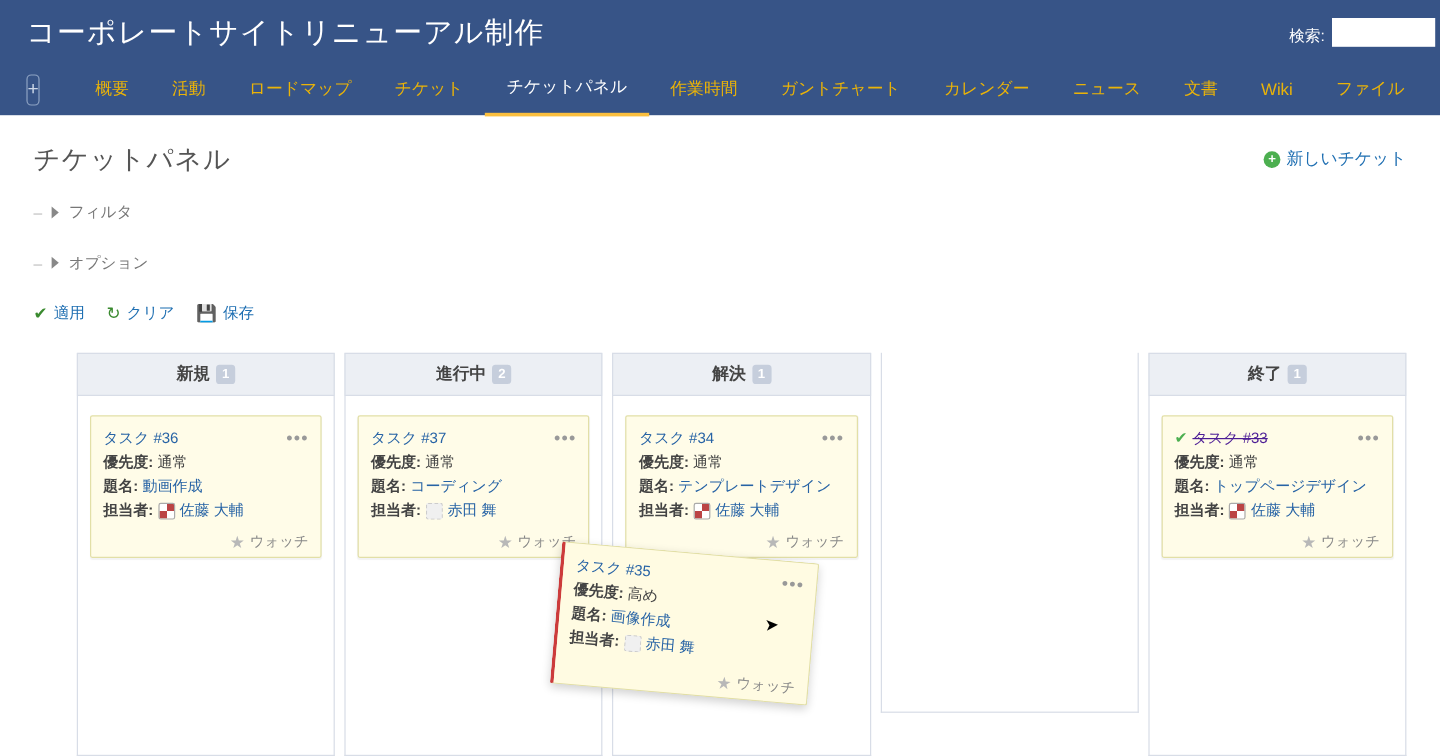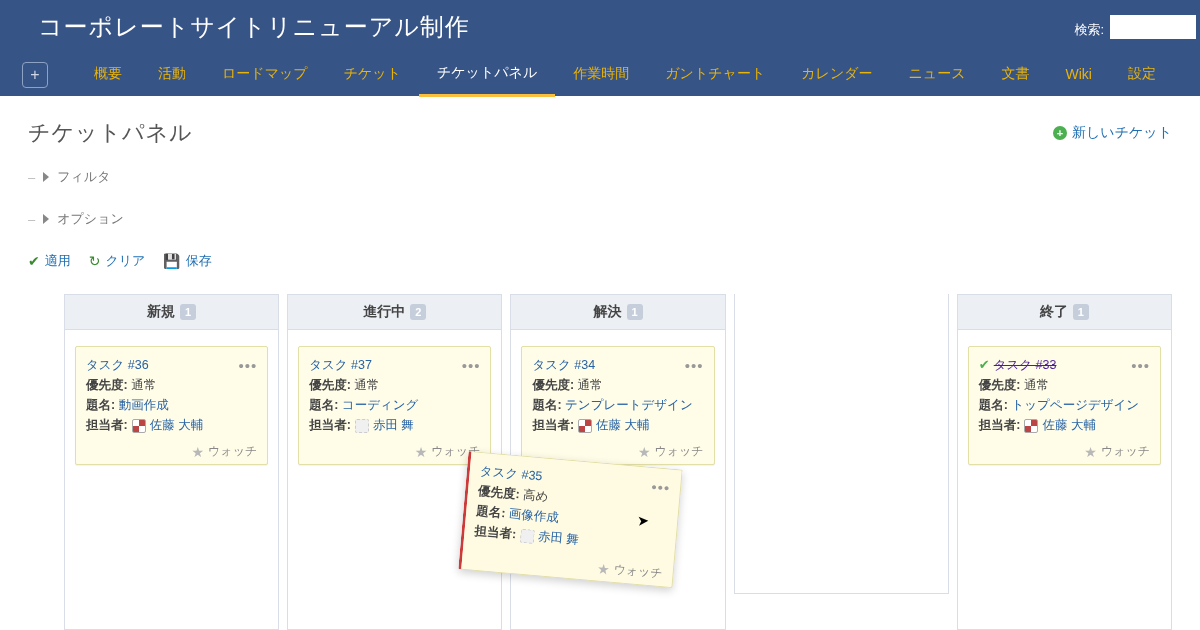--- a/index.html
+++ b/index.html
@@ -31,7 +31,6 @@
     font-weight: 500;
     color: #fff;
     letter-spacing: 1px;
-    margin-left: 16px;
   }
   .search-wrap {
     display: flex;

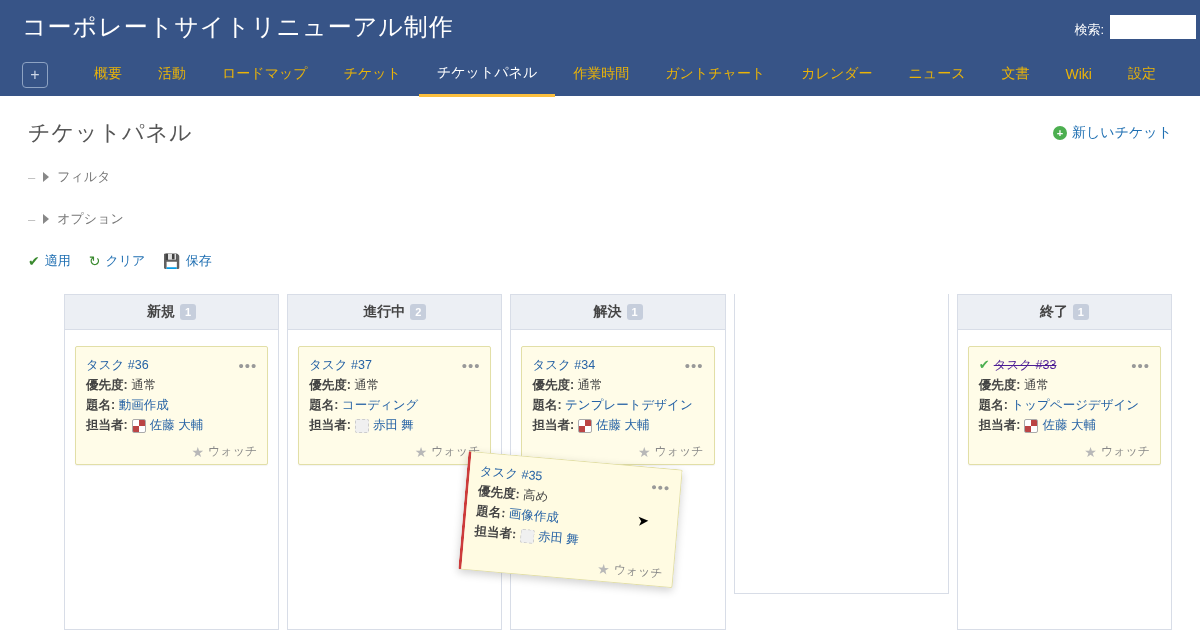--- a/index.html
+++ b/index.html
@@ -290,6 +290,7 @@
     <span class="nav-item">ニュース</span>
     <span class="nav-item">文書</span>
     <span class="nav-item">Wiki</span>
+    <span class="nav-item">ファイル</span>
     <span class="nav-item">設定</span>
   </div>
 </div>

